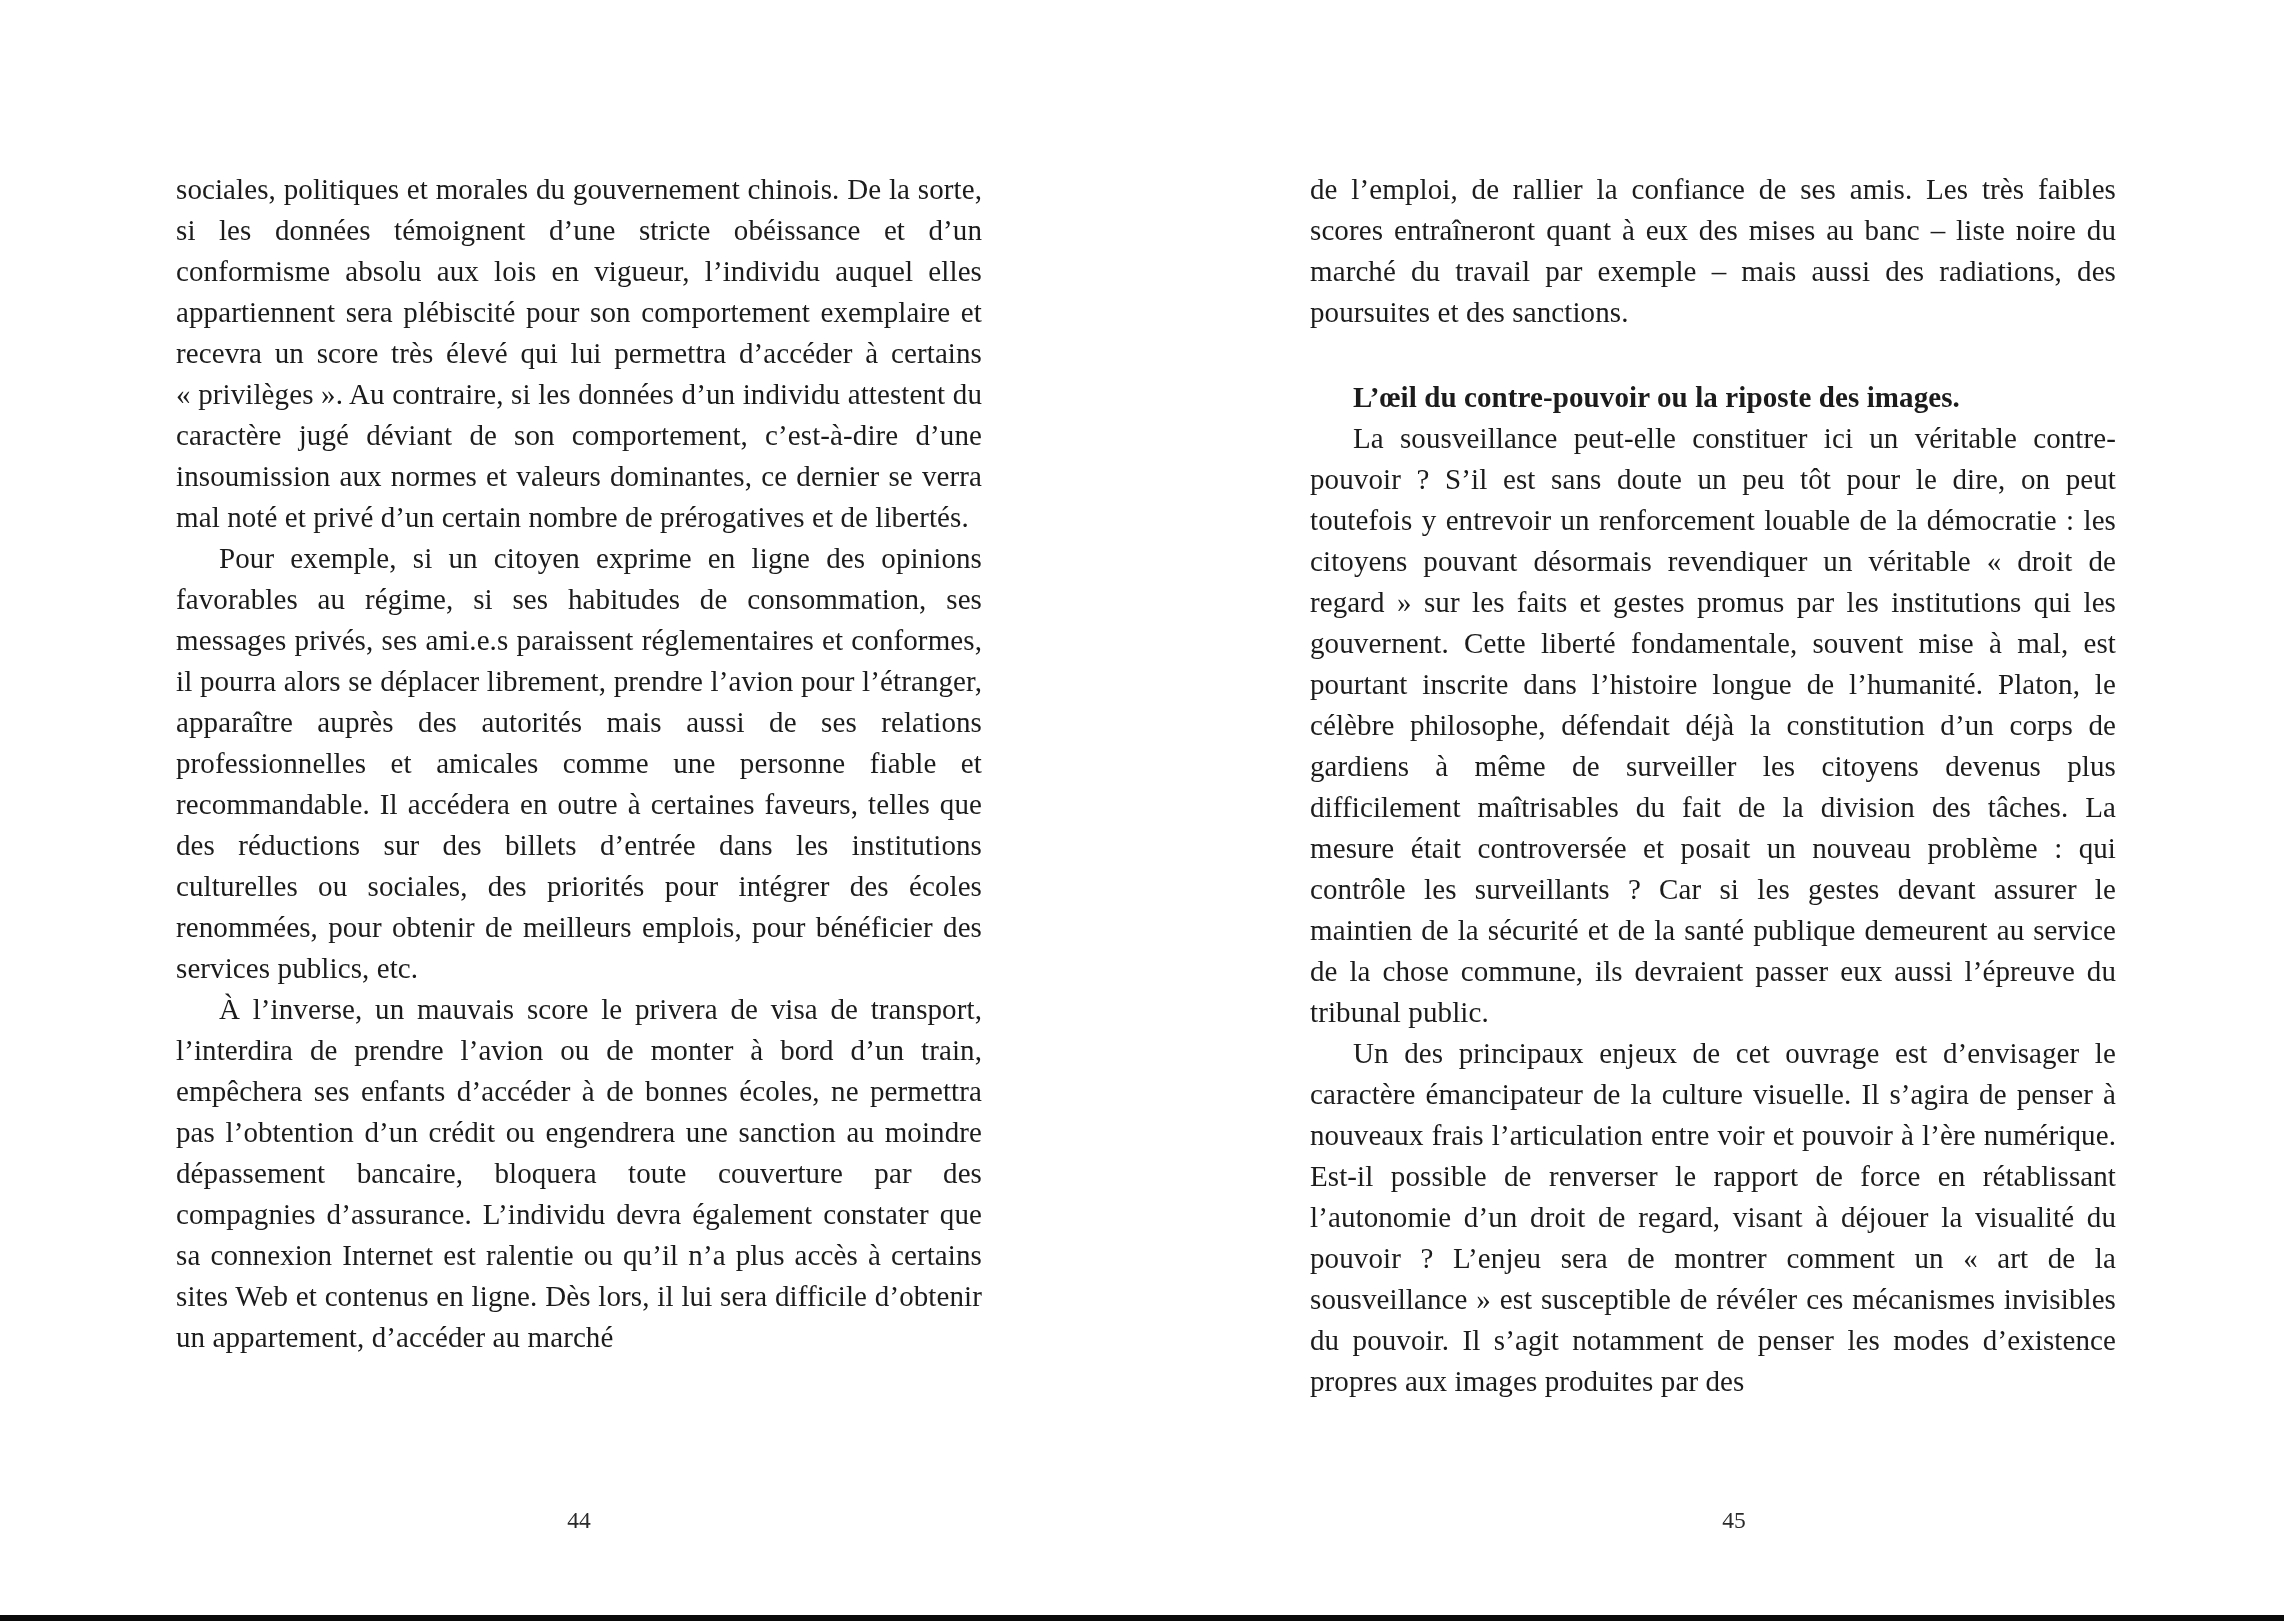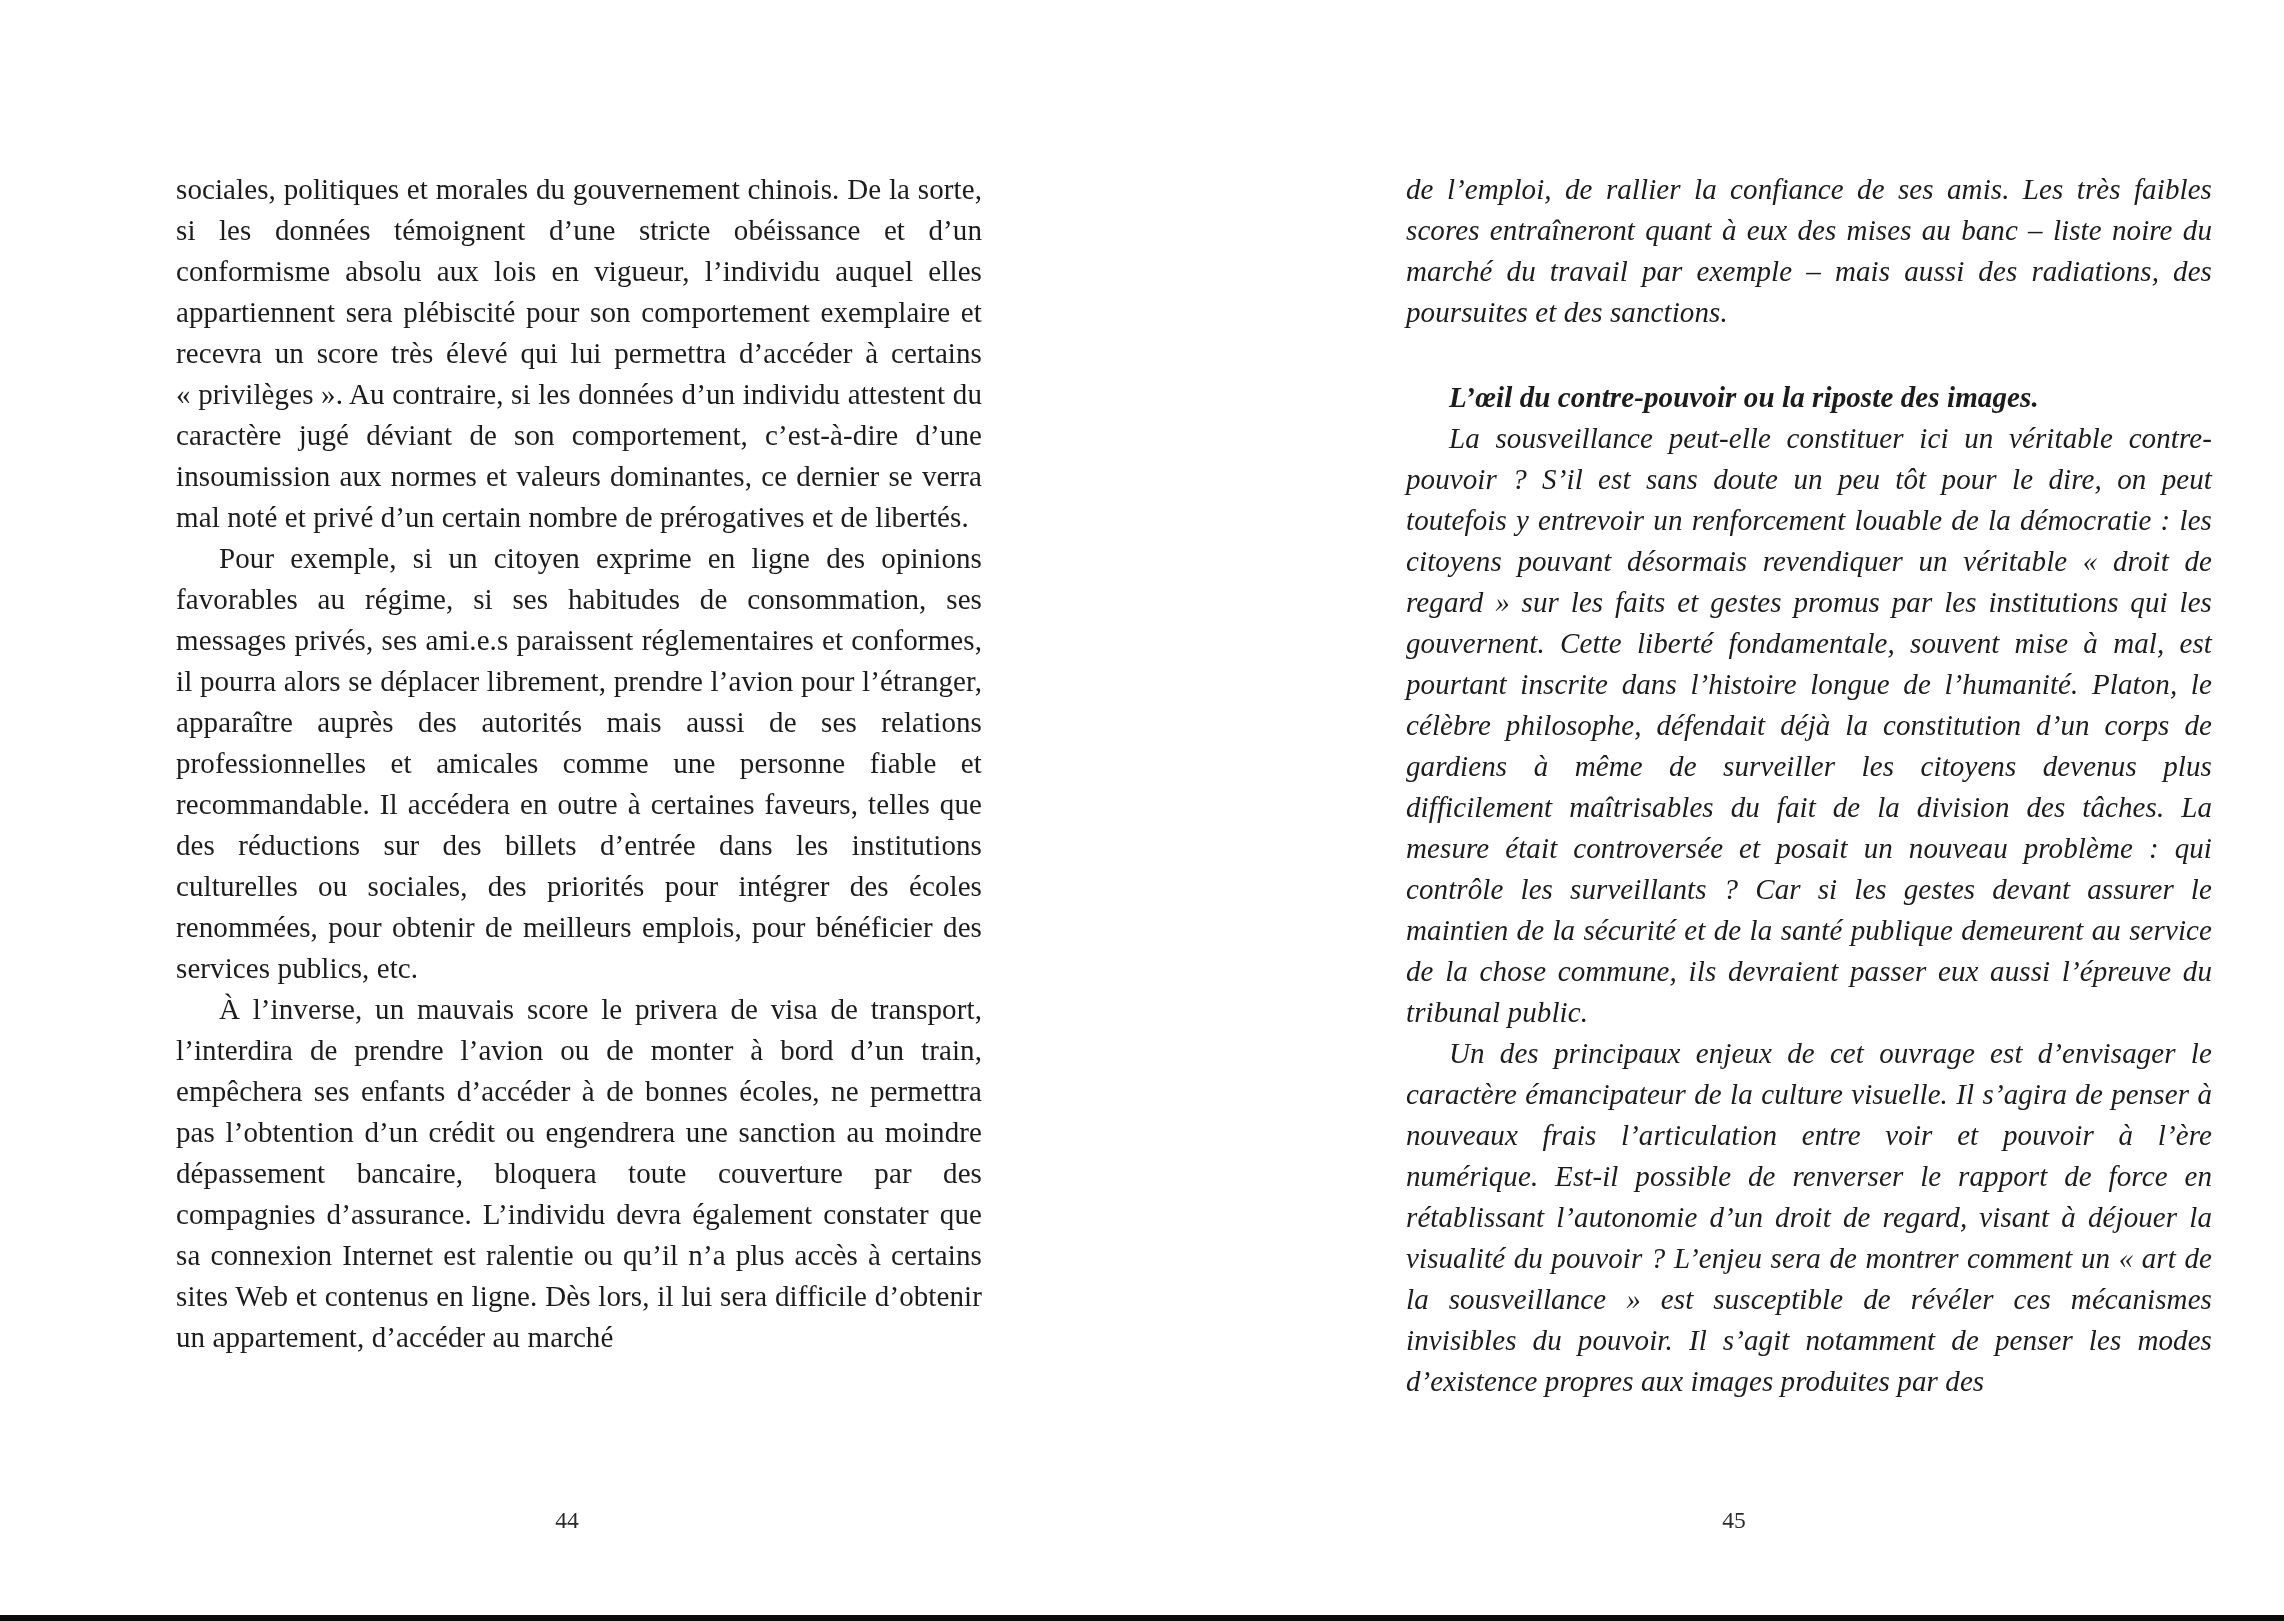--- a/index.html
+++ b/index.html
@@ -30,7 +30,7 @@
     letter-spacing: 0.1px;
   }
   .column-left  { left: 176px; }
-  .column-right { left: 1406px; font-style: italic; }
+  .column-right { left: 1310px; }
   p.para {
     margin: 0;
     text-indent: 43px;

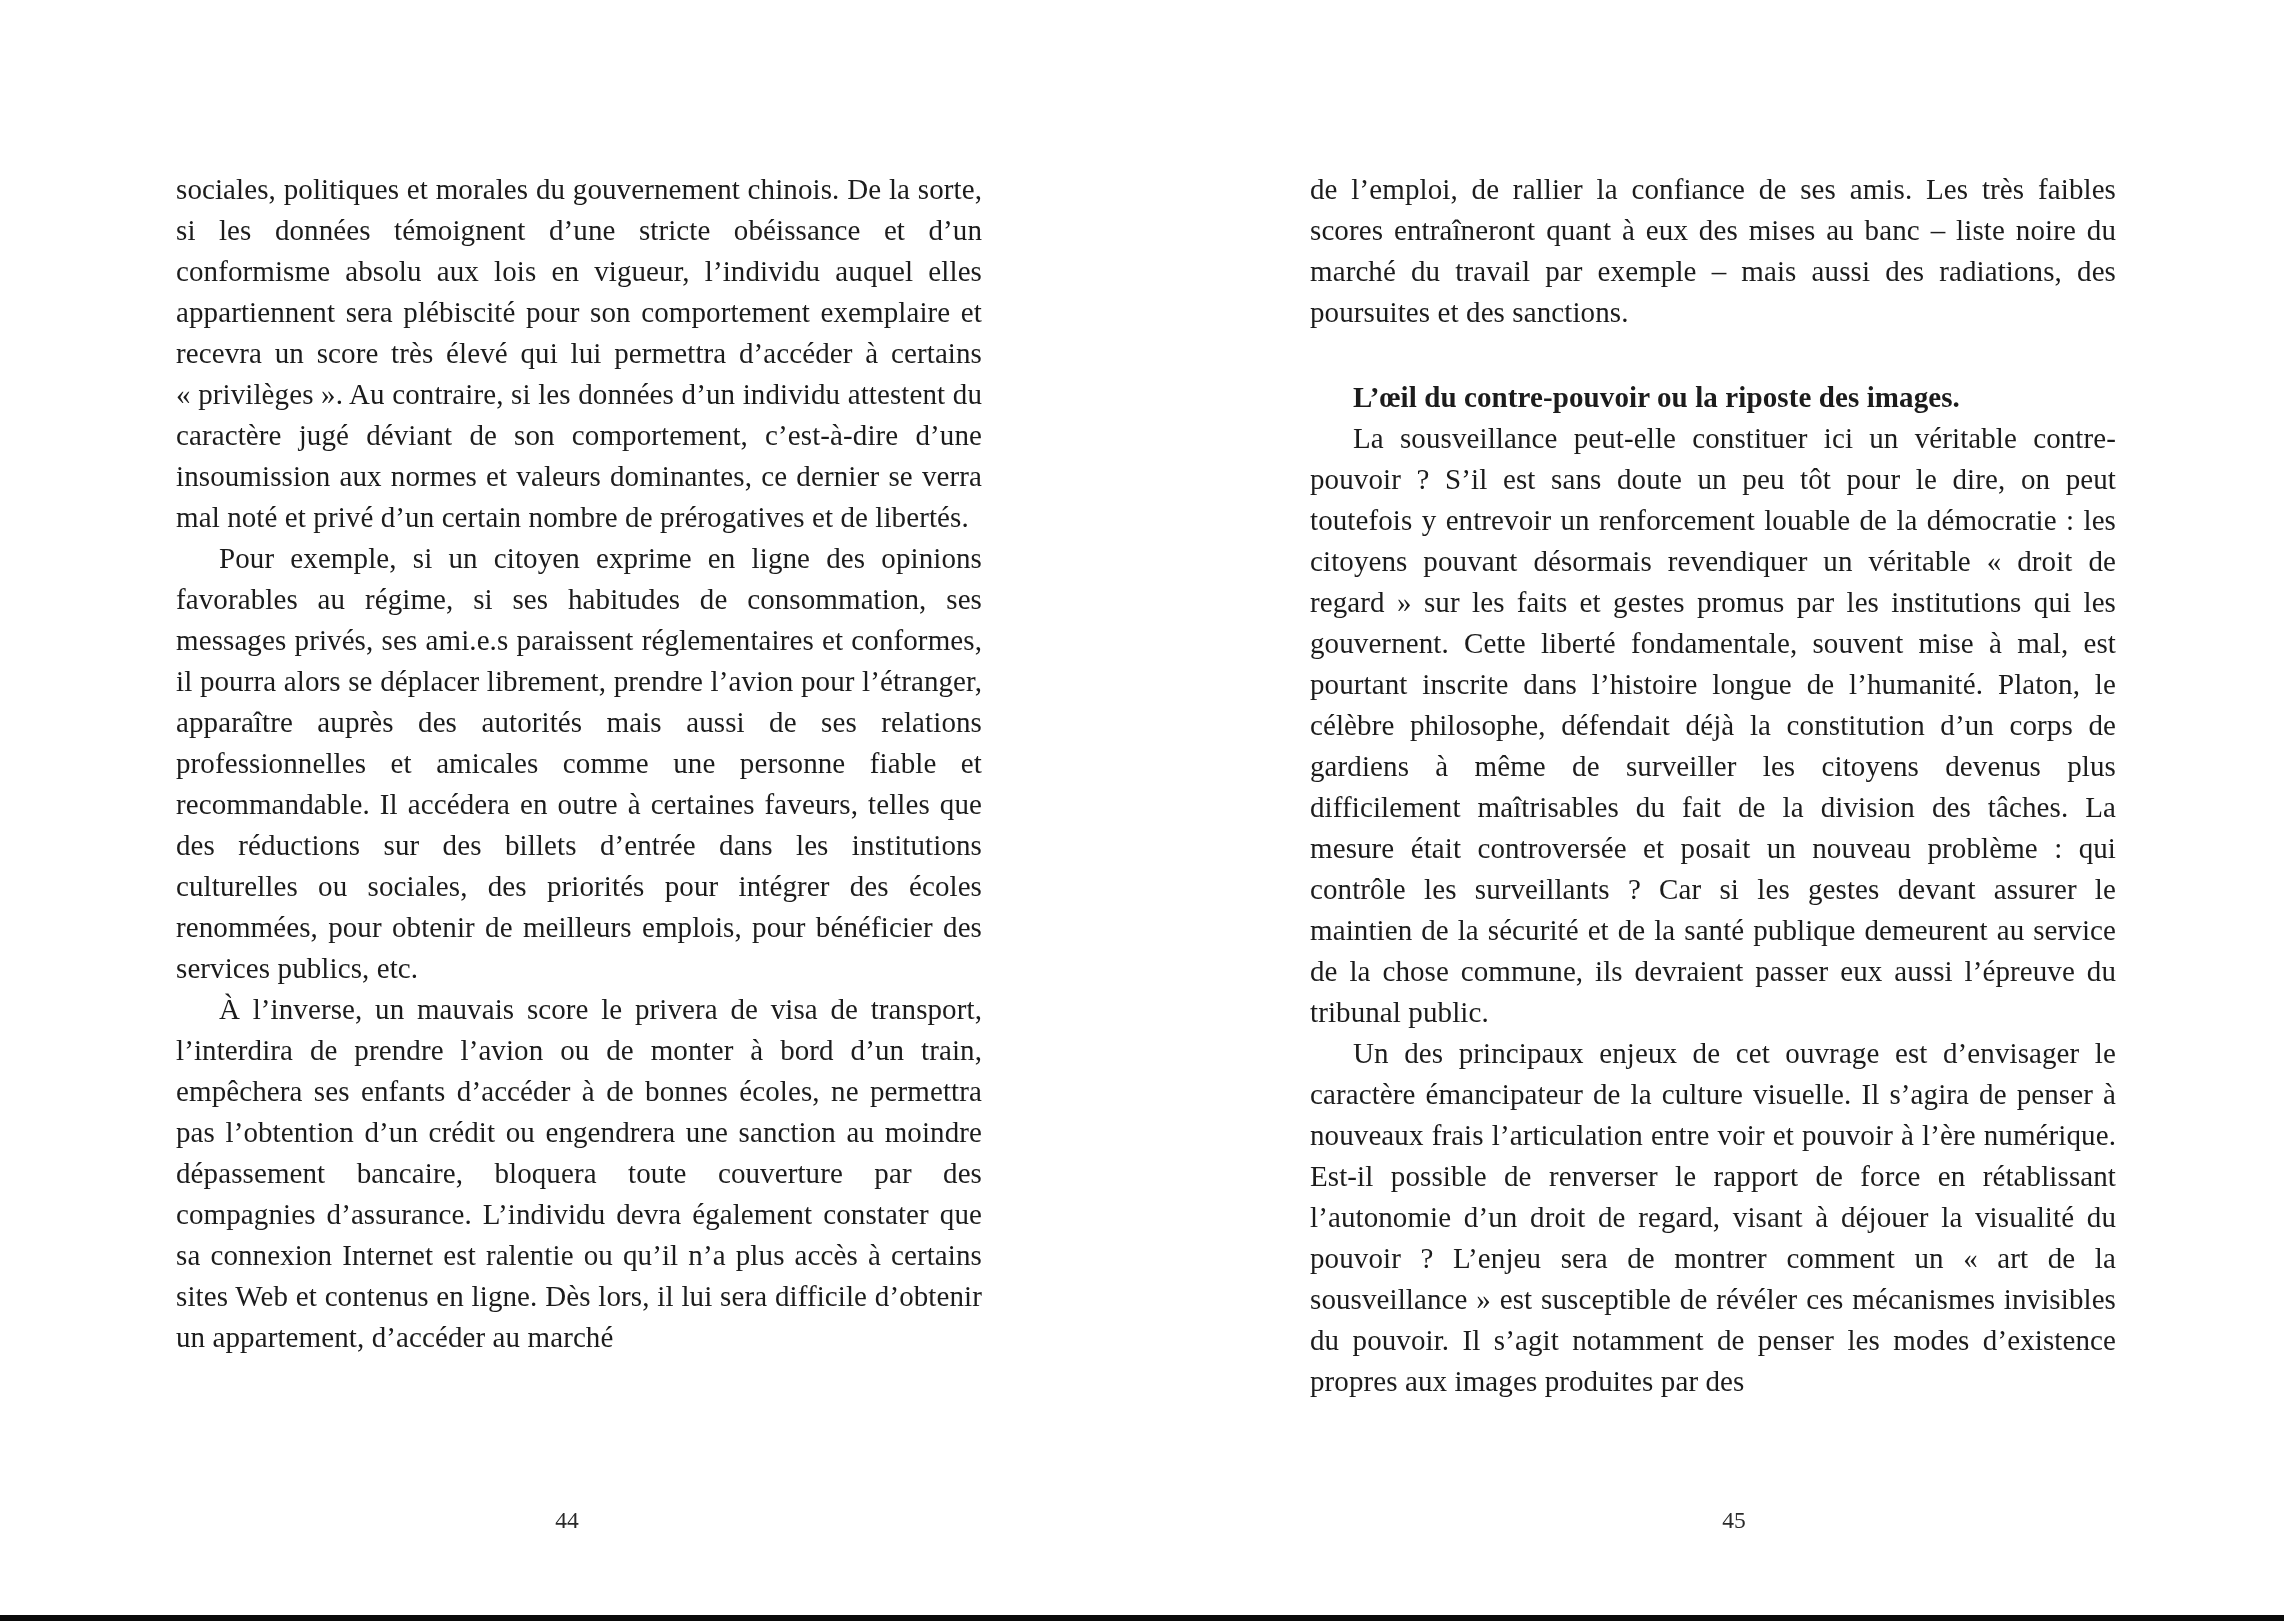--- a/index.html
+++ b/index.html
@@ -55,7 +55,7 @@
     line-height: 27.4px;
     color: #2a2a2a;
   }
-  .page-number-left  { left: 164px; }
+  .page-number-left  { left: 176px; }
   .page-number-right { left: 1331px; }
   .bottom-edge {
     position: absolute;

